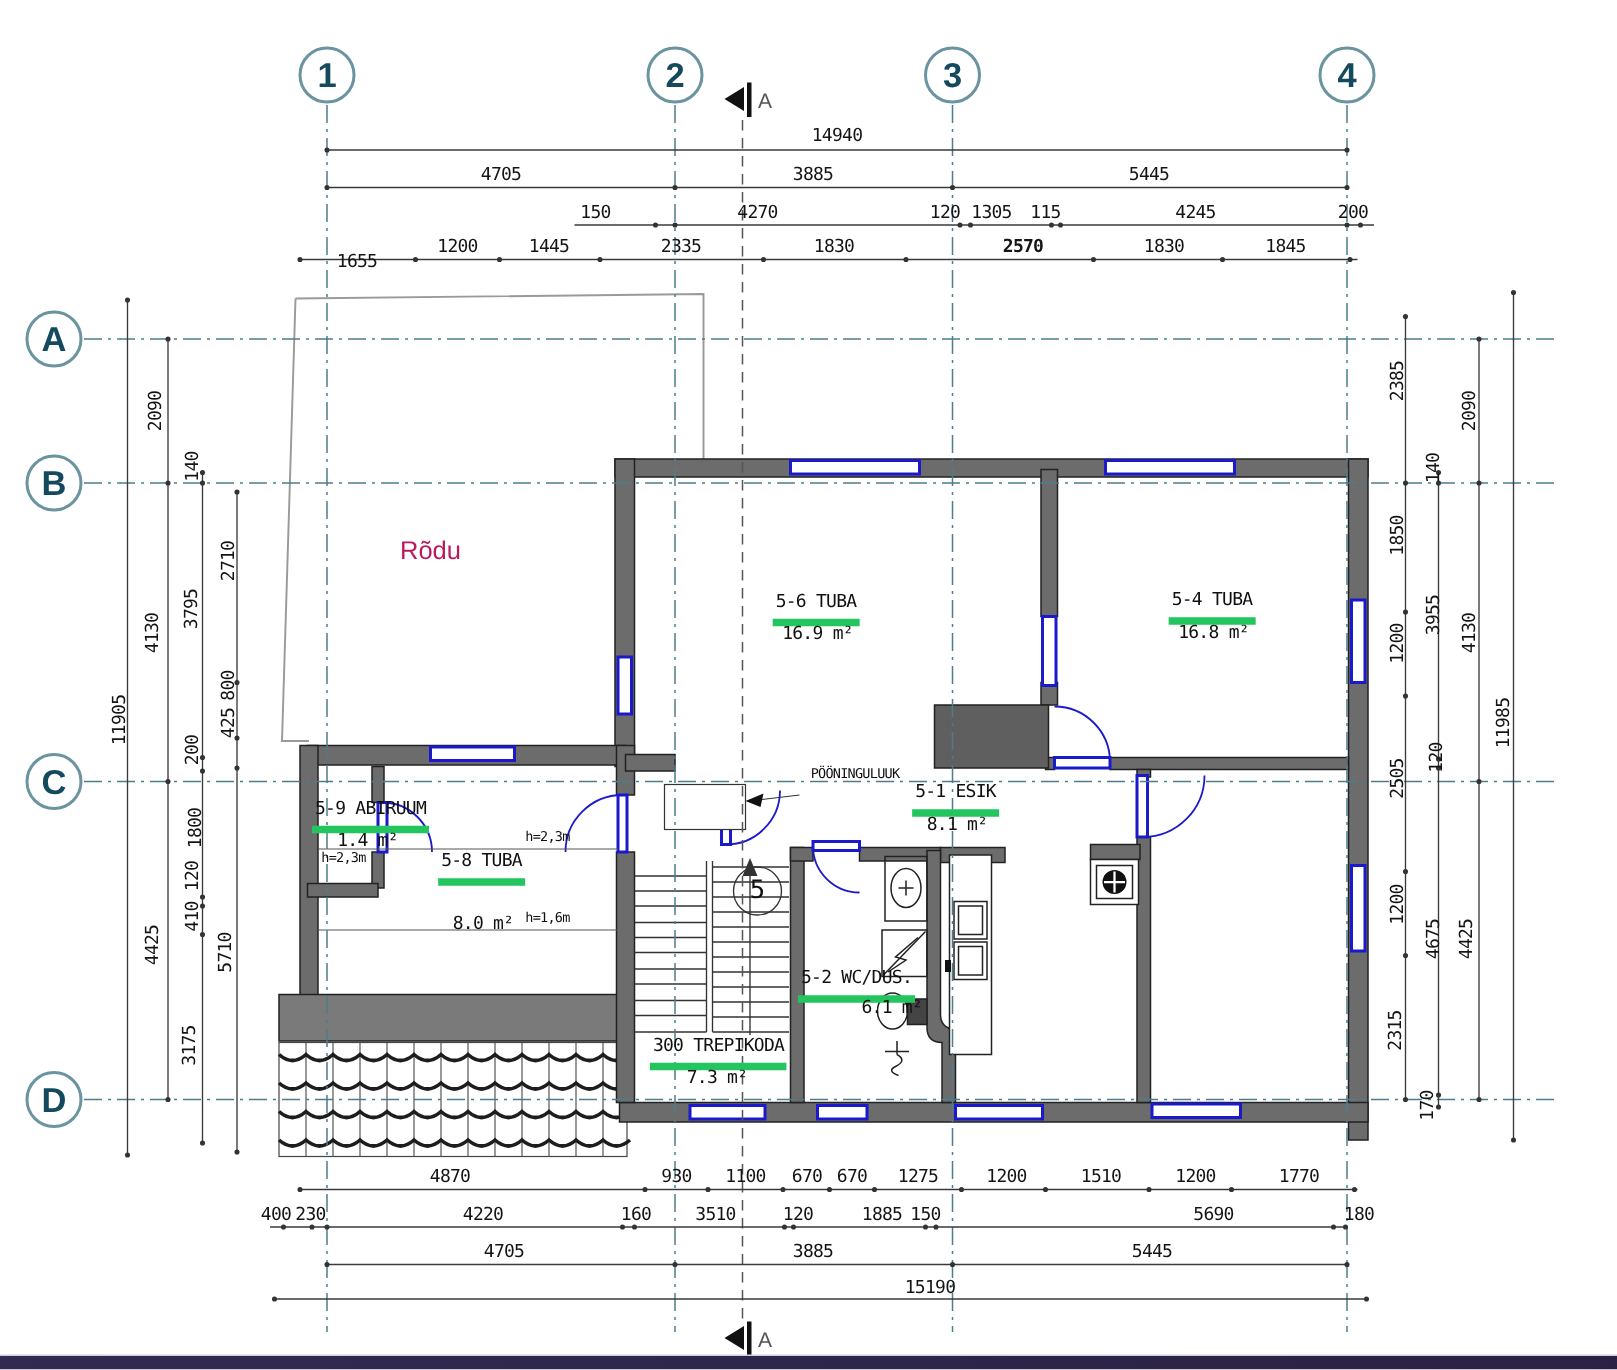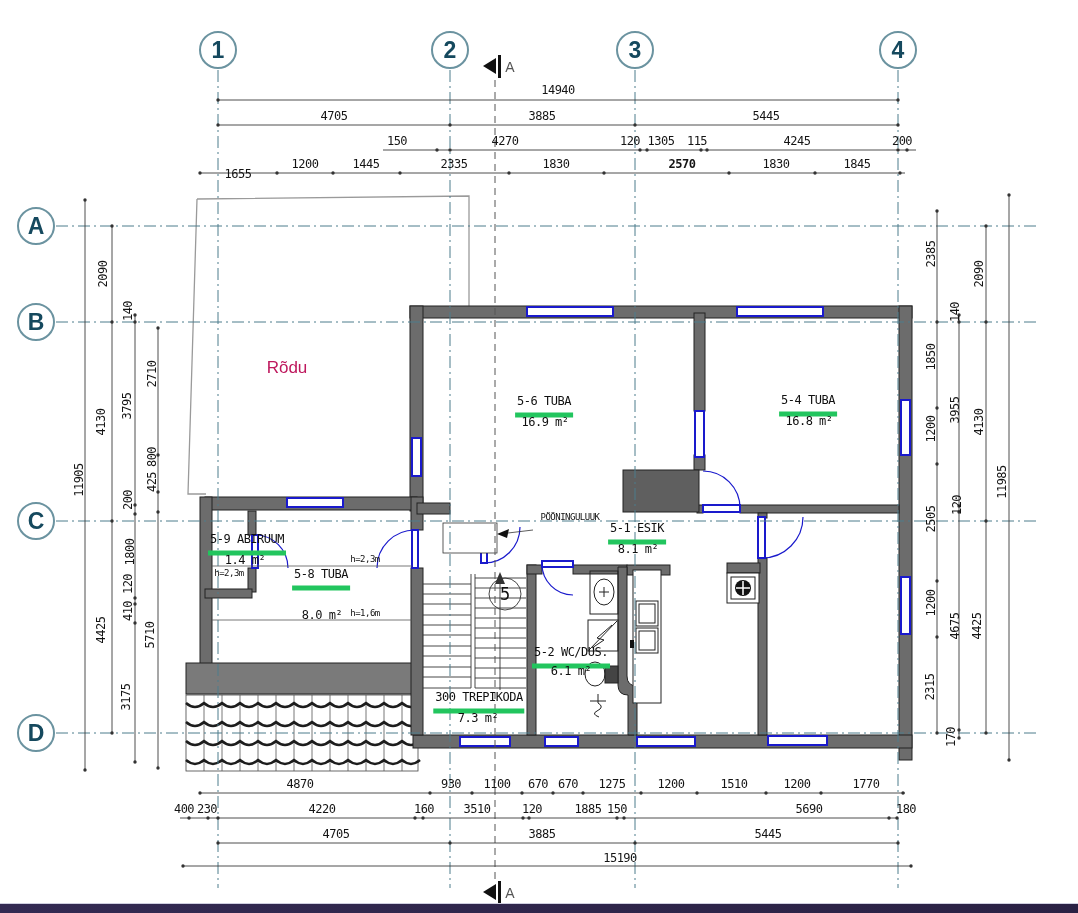--- a/index.html
+++ b/index.html
@@ -414,7 +414,7 @@
         <span class="room und" style="position: absolute; left: 637px; top: 533px;">5-1 ESIK</span>
         <span class="room" style="position: absolute; left: 638px; top: 549px;">8.1 m²</span>
         <span class="room und" style="position: absolute; left: 571px; top: 657px;">5-2 WC/DUS.</span>
-        <span class="room" style="position: absolute; left: 571px; top: 671px;">6.1 m²</span>
+        <span class="room" style="position: absolute; left: 571px; top: 671px; padding-left: 47px;">6.1 m²</span>
         <span class="room und" style="position: absolute; left: 479px; top: 702px;">300 TREPIKODA</span>
         <span class="room" style="position: absolute; left: 478px; top: 718px;">7.3 m²</span>
       </div>

